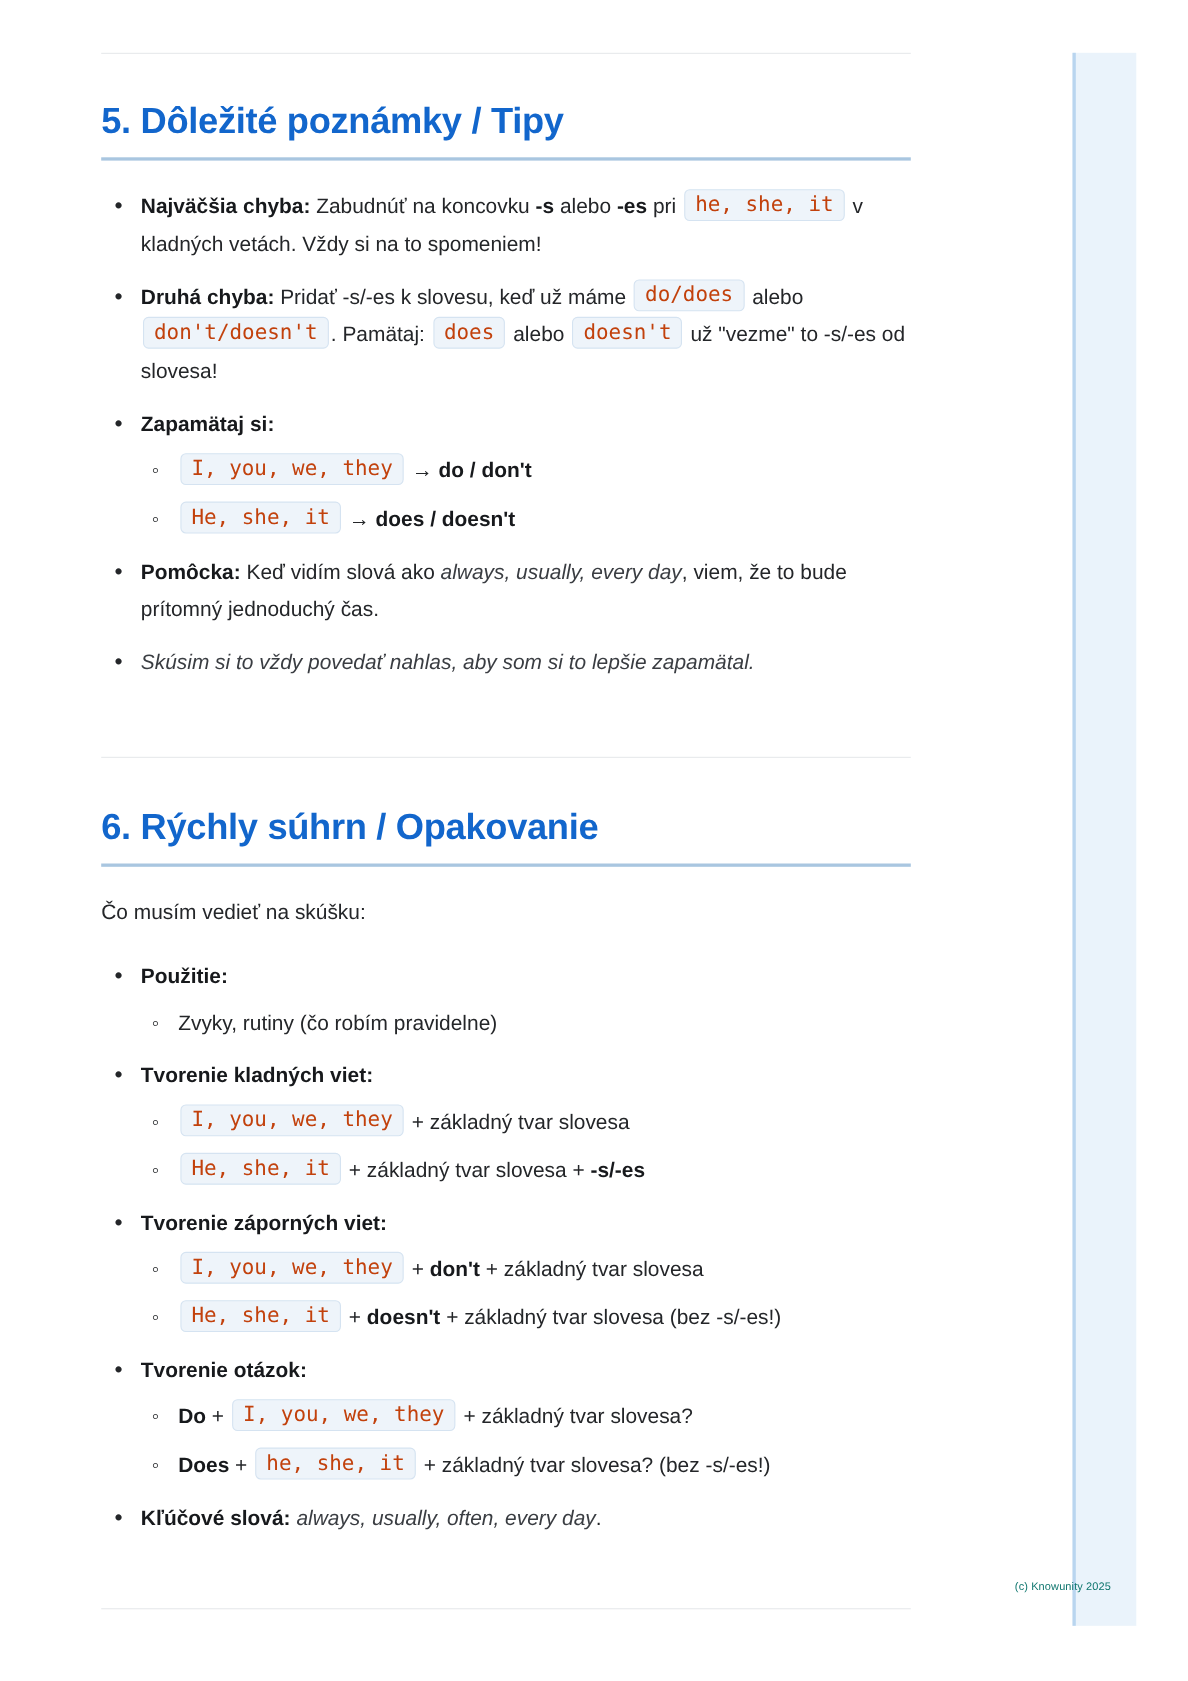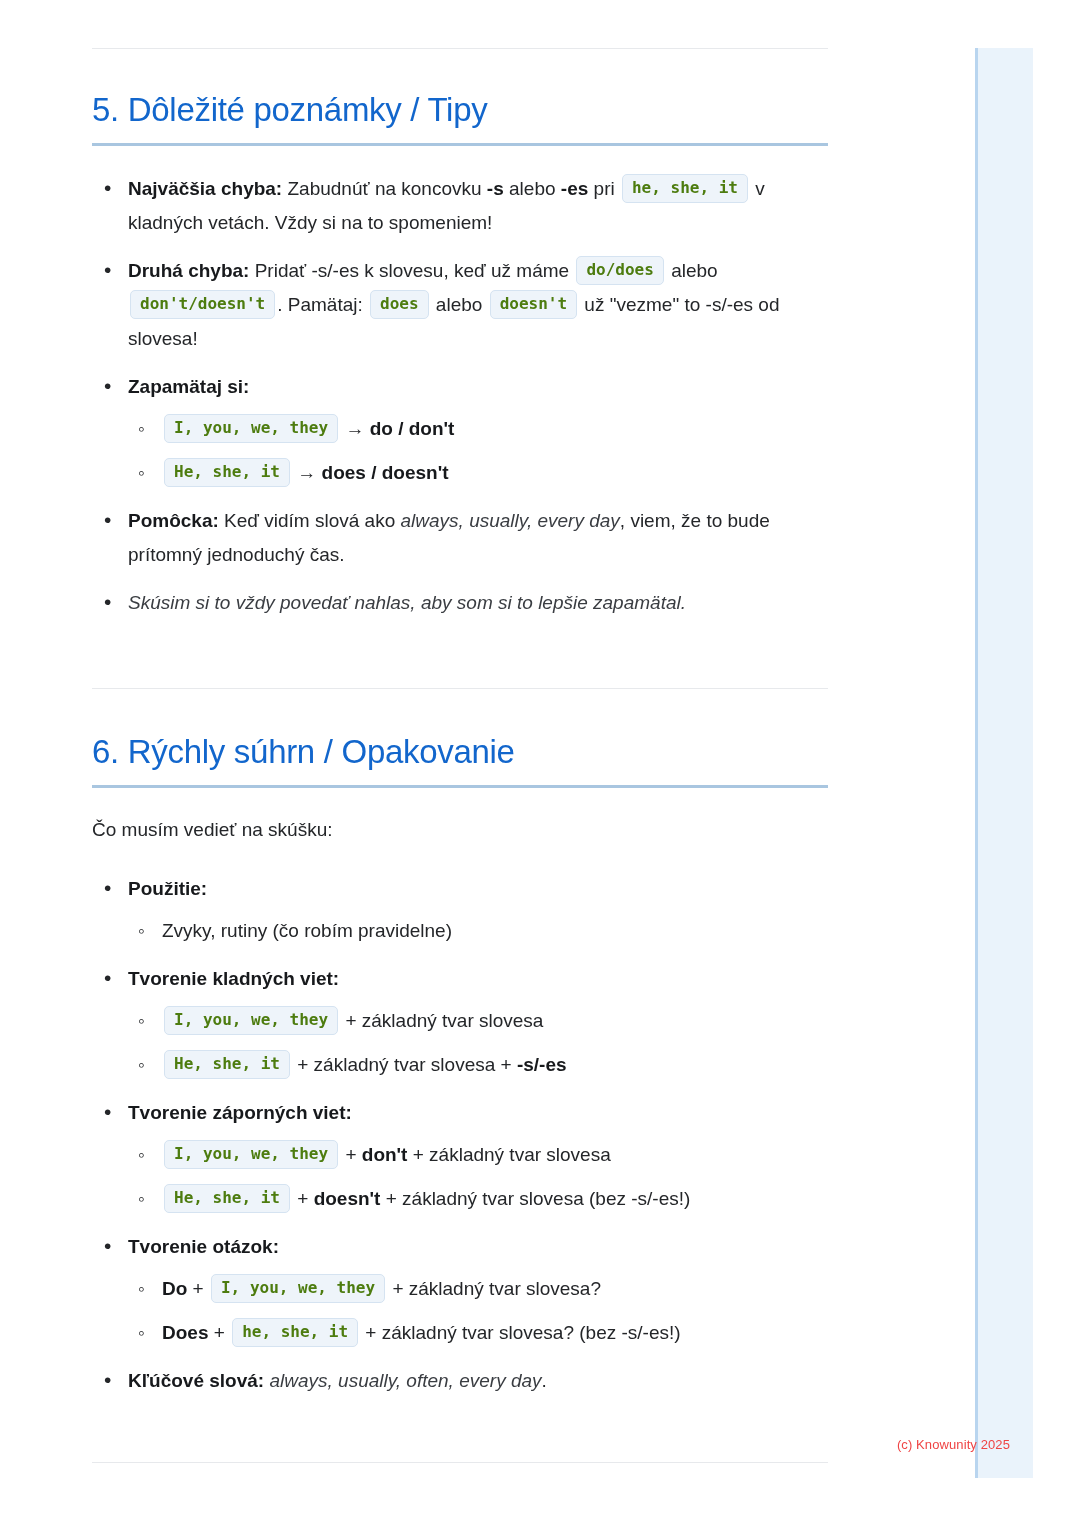--- a/index.html
+++ b/index.html
@@ -50,7 +50,7 @@
   h2.section-title {
     font-size: 33px;
     line-height: 38px;
-    font-weight: normal;
+    font-weight: bold;
     color: #1266cc;
     margin: 0;
     padding: 0;

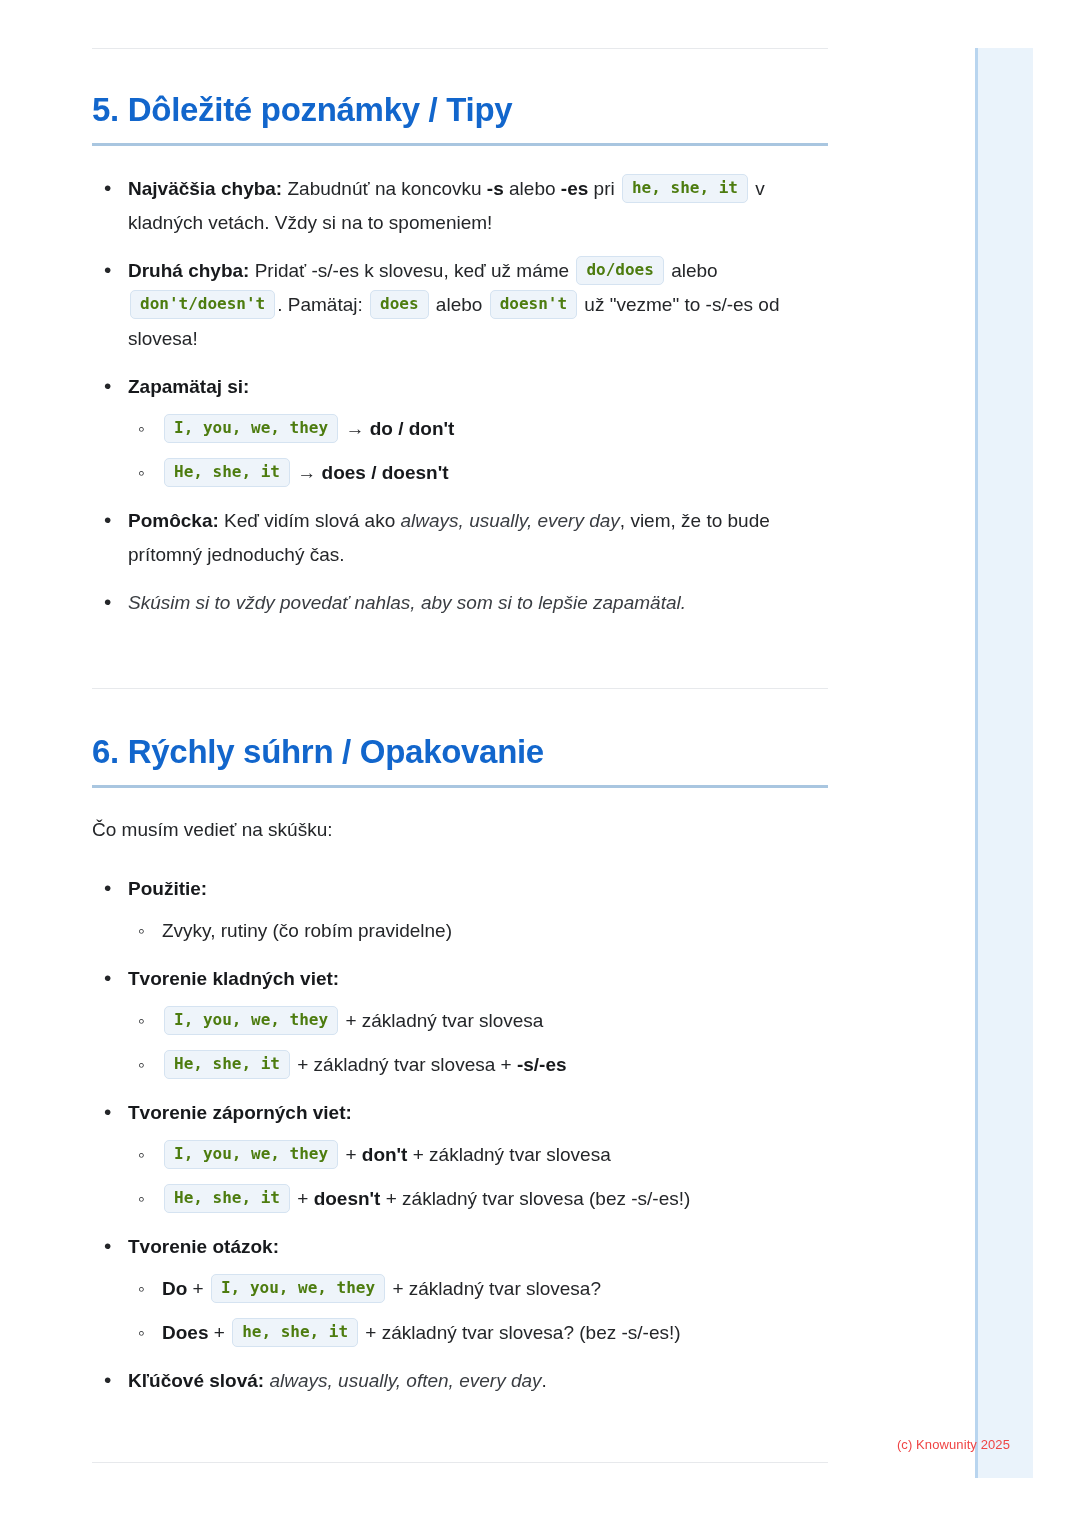--- a/index.html
+++ b/index.html
@@ -119,9 +119,9 @@
 
   code.chip {
     font-family: "DejaVu Sans Mono", "Liberation Mono", monospace;
-    font-size: 16px;
-    font-weight: bold;
-    color: #4d7c0f;
+    font-size: 19px;
+    font-weight: normal;
+    color: #c2410c;
     background: #eef4fa;
     border: 1px solid #d5e3f1;
     border-radius: 5px;

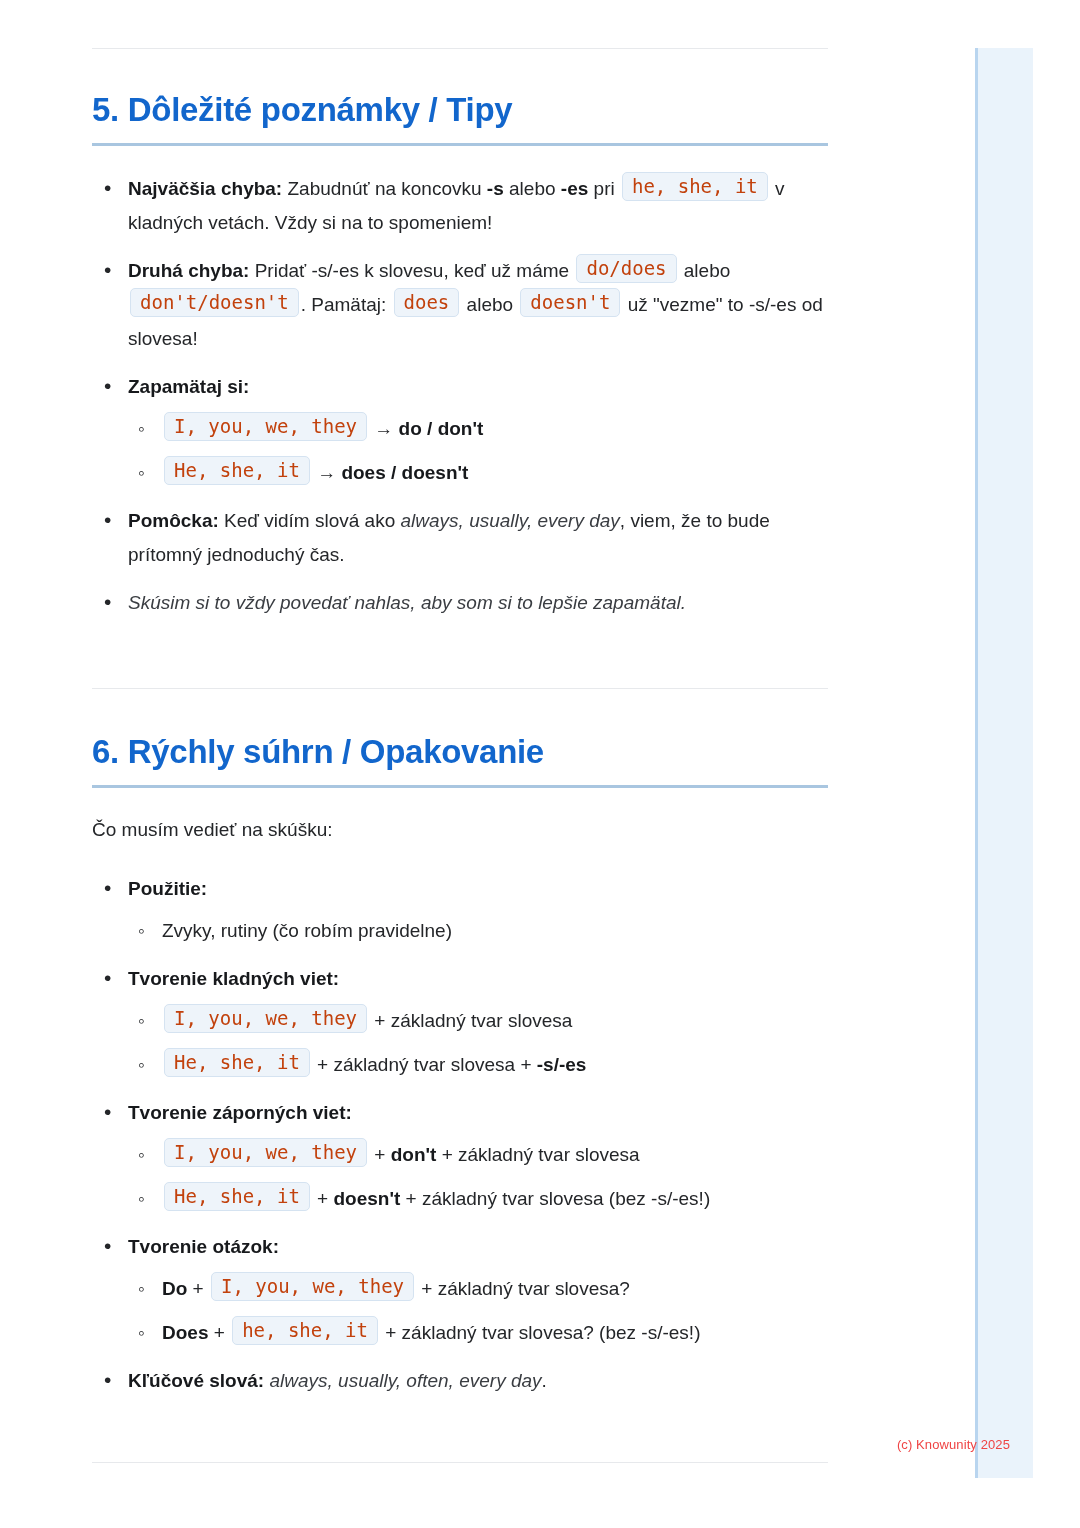--- a/index.html
+++ b/index.html
@@ -148,8 +148,8 @@
     top: 1437px;
     width: 1010px;
     text-align: right;
-    font-size: 13px;
-    color: #ef4444;
+    font-size: 10px;
+    color: #0f766e;
     letter-spacing: 0.1px;
   }
 

